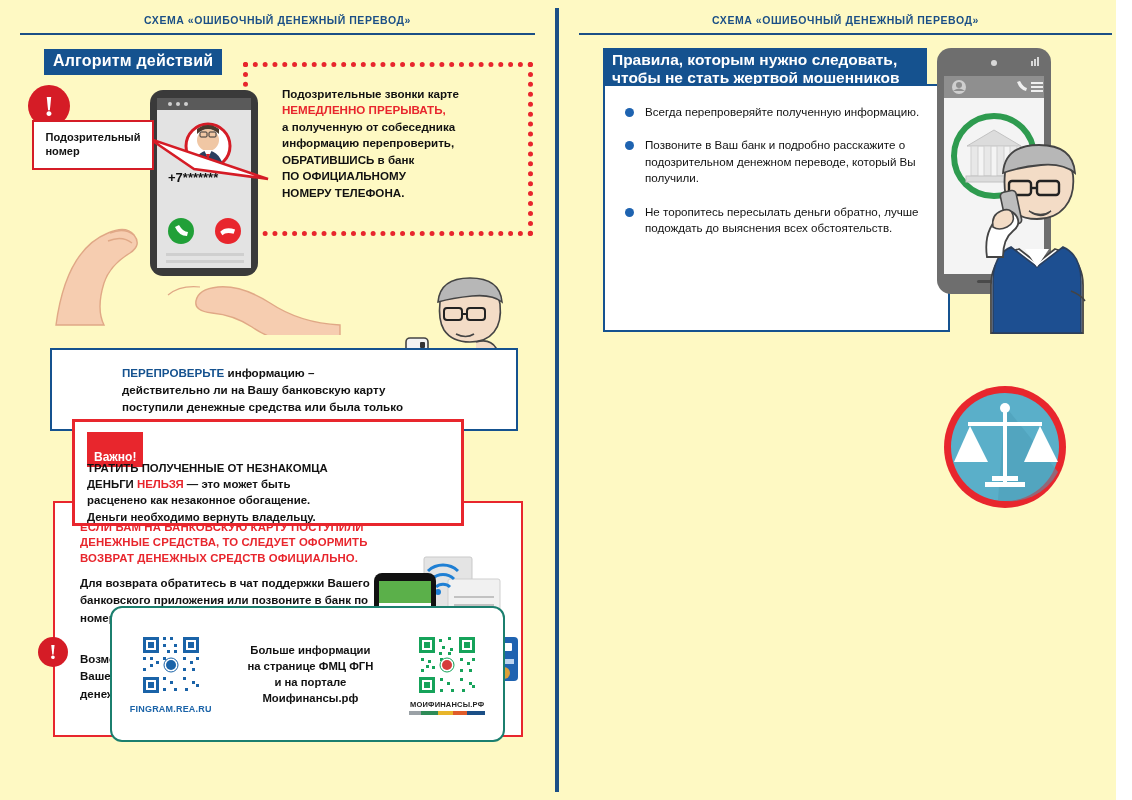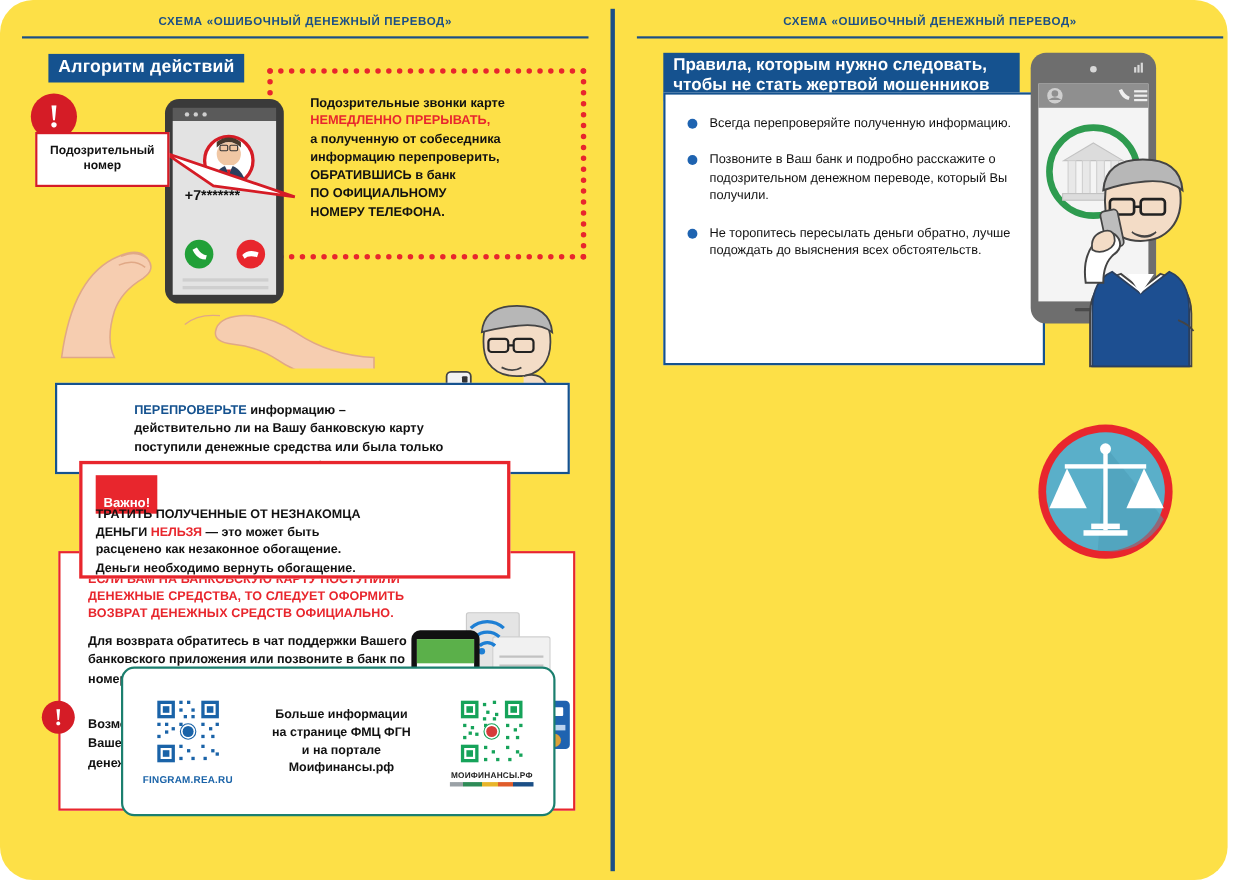--- a/index.html
+++ b/index.html
@@ -4,7 +4,7 @@
 <style>
   html,body{margin:0;padding:0;background:#ffffff;}
   body{width:1132px;height:800px;font-family:"Liberation Sans",sans-serif;color:#1a1a1a;overflow:hidden;}
-  .page{position:relative;width:1116px;height:800px;background:#fde047;border-radius:30px;}
+  .page{position:relative;width:1116px;height:800px;background:#fef9c3;}
 
   
   .divider{position:absolute;left:555px;top:8px;width:4px;height:784px;background:#1b4f86;}

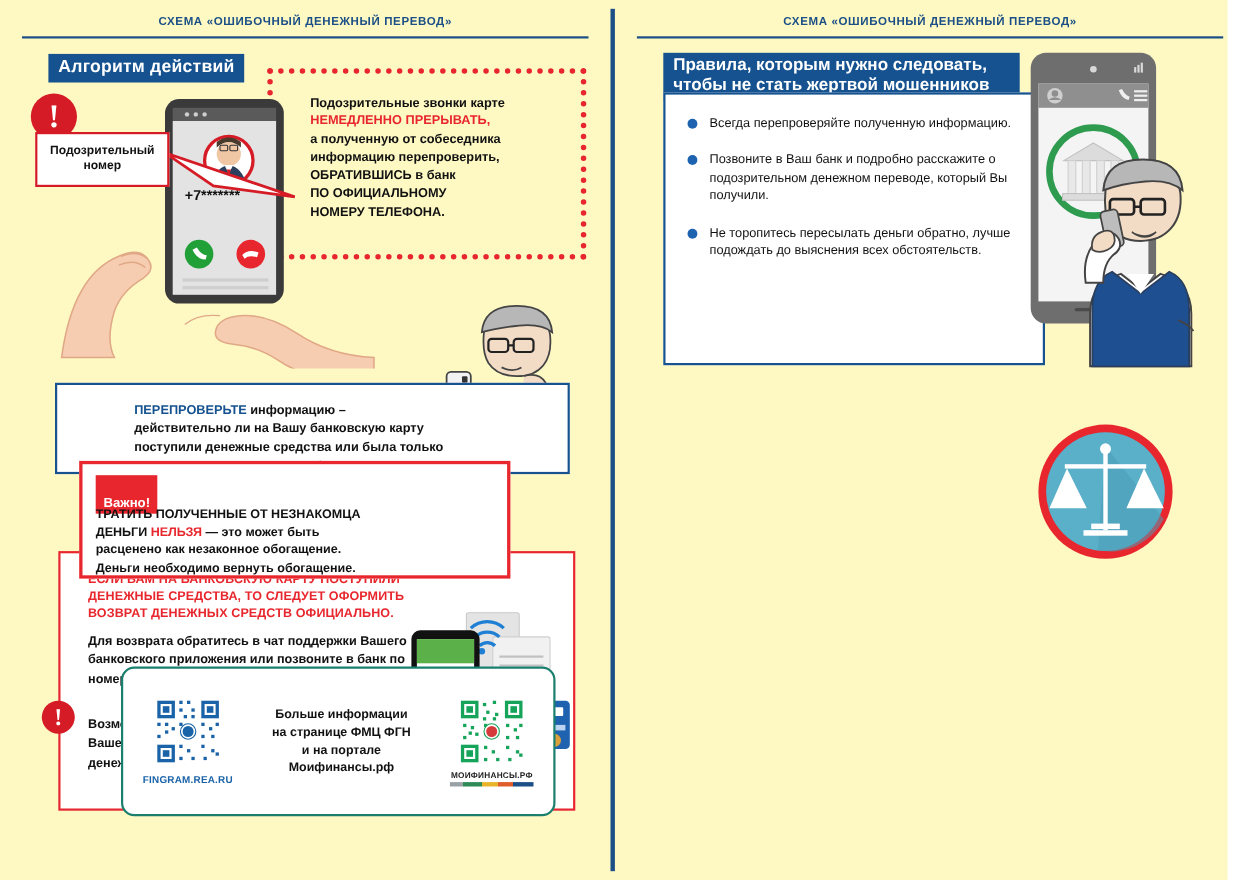--- a/index.html
+++ b/index.html
@@ -41,7 +41,7 @@
   
   .callout{position:absolute;left:32px;top:120px;width:122px;height:50px;
            border:2.5px solid #d51c26;background:#fff;box-sizing:border-box;
-           display:flex;align-items:center;justify-content:center;text-align:center;
+           display:flex;align-items:center;justify-content:center;text-align:left;
            font-size:11px;font-weight:bold;line-height:1.25;color:#111;z-index:4;}
   .callout-tail{position:absolute;left:150px;top:137px;z-index:3;}
 

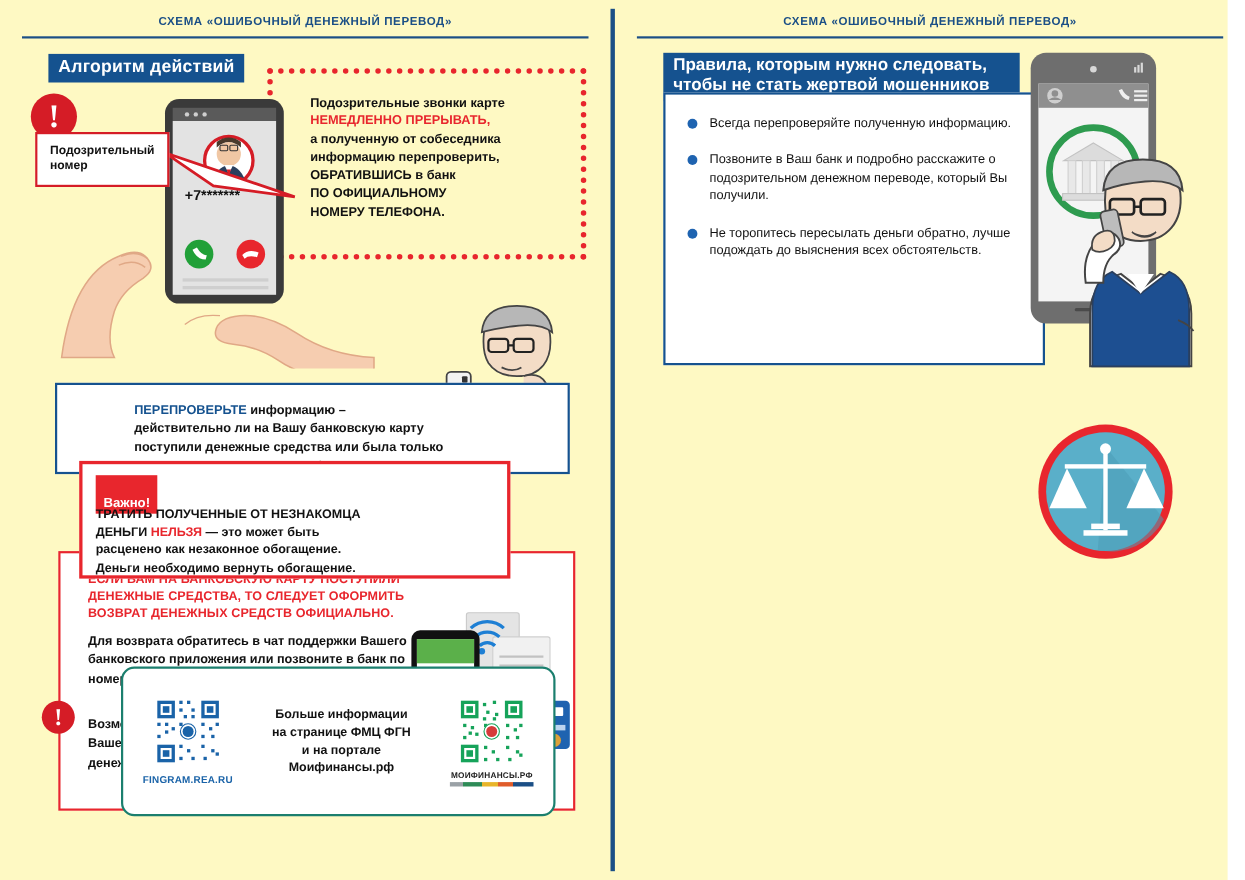--- a/index.html
+++ b/index.html
@@ -348,7 +348,7 @@
       <span>ТРАТИТЬ ПОЛУЧЕННЫЕ ОТ НЕЗНАКОМЦА</span><br>
       <span>ДЕНЬГИ </span><span class="red">НЕЛЬЗЯ</span><span> — это может быть</span><br>
       <span>расценено как незаконное обогащение.</span><br>
-      <span>Деньги необходимо вернуть обогащение.</span>
+      <span>Деньги необходимо вернуть владельцу.</span>
     </div>
   </div>
 

